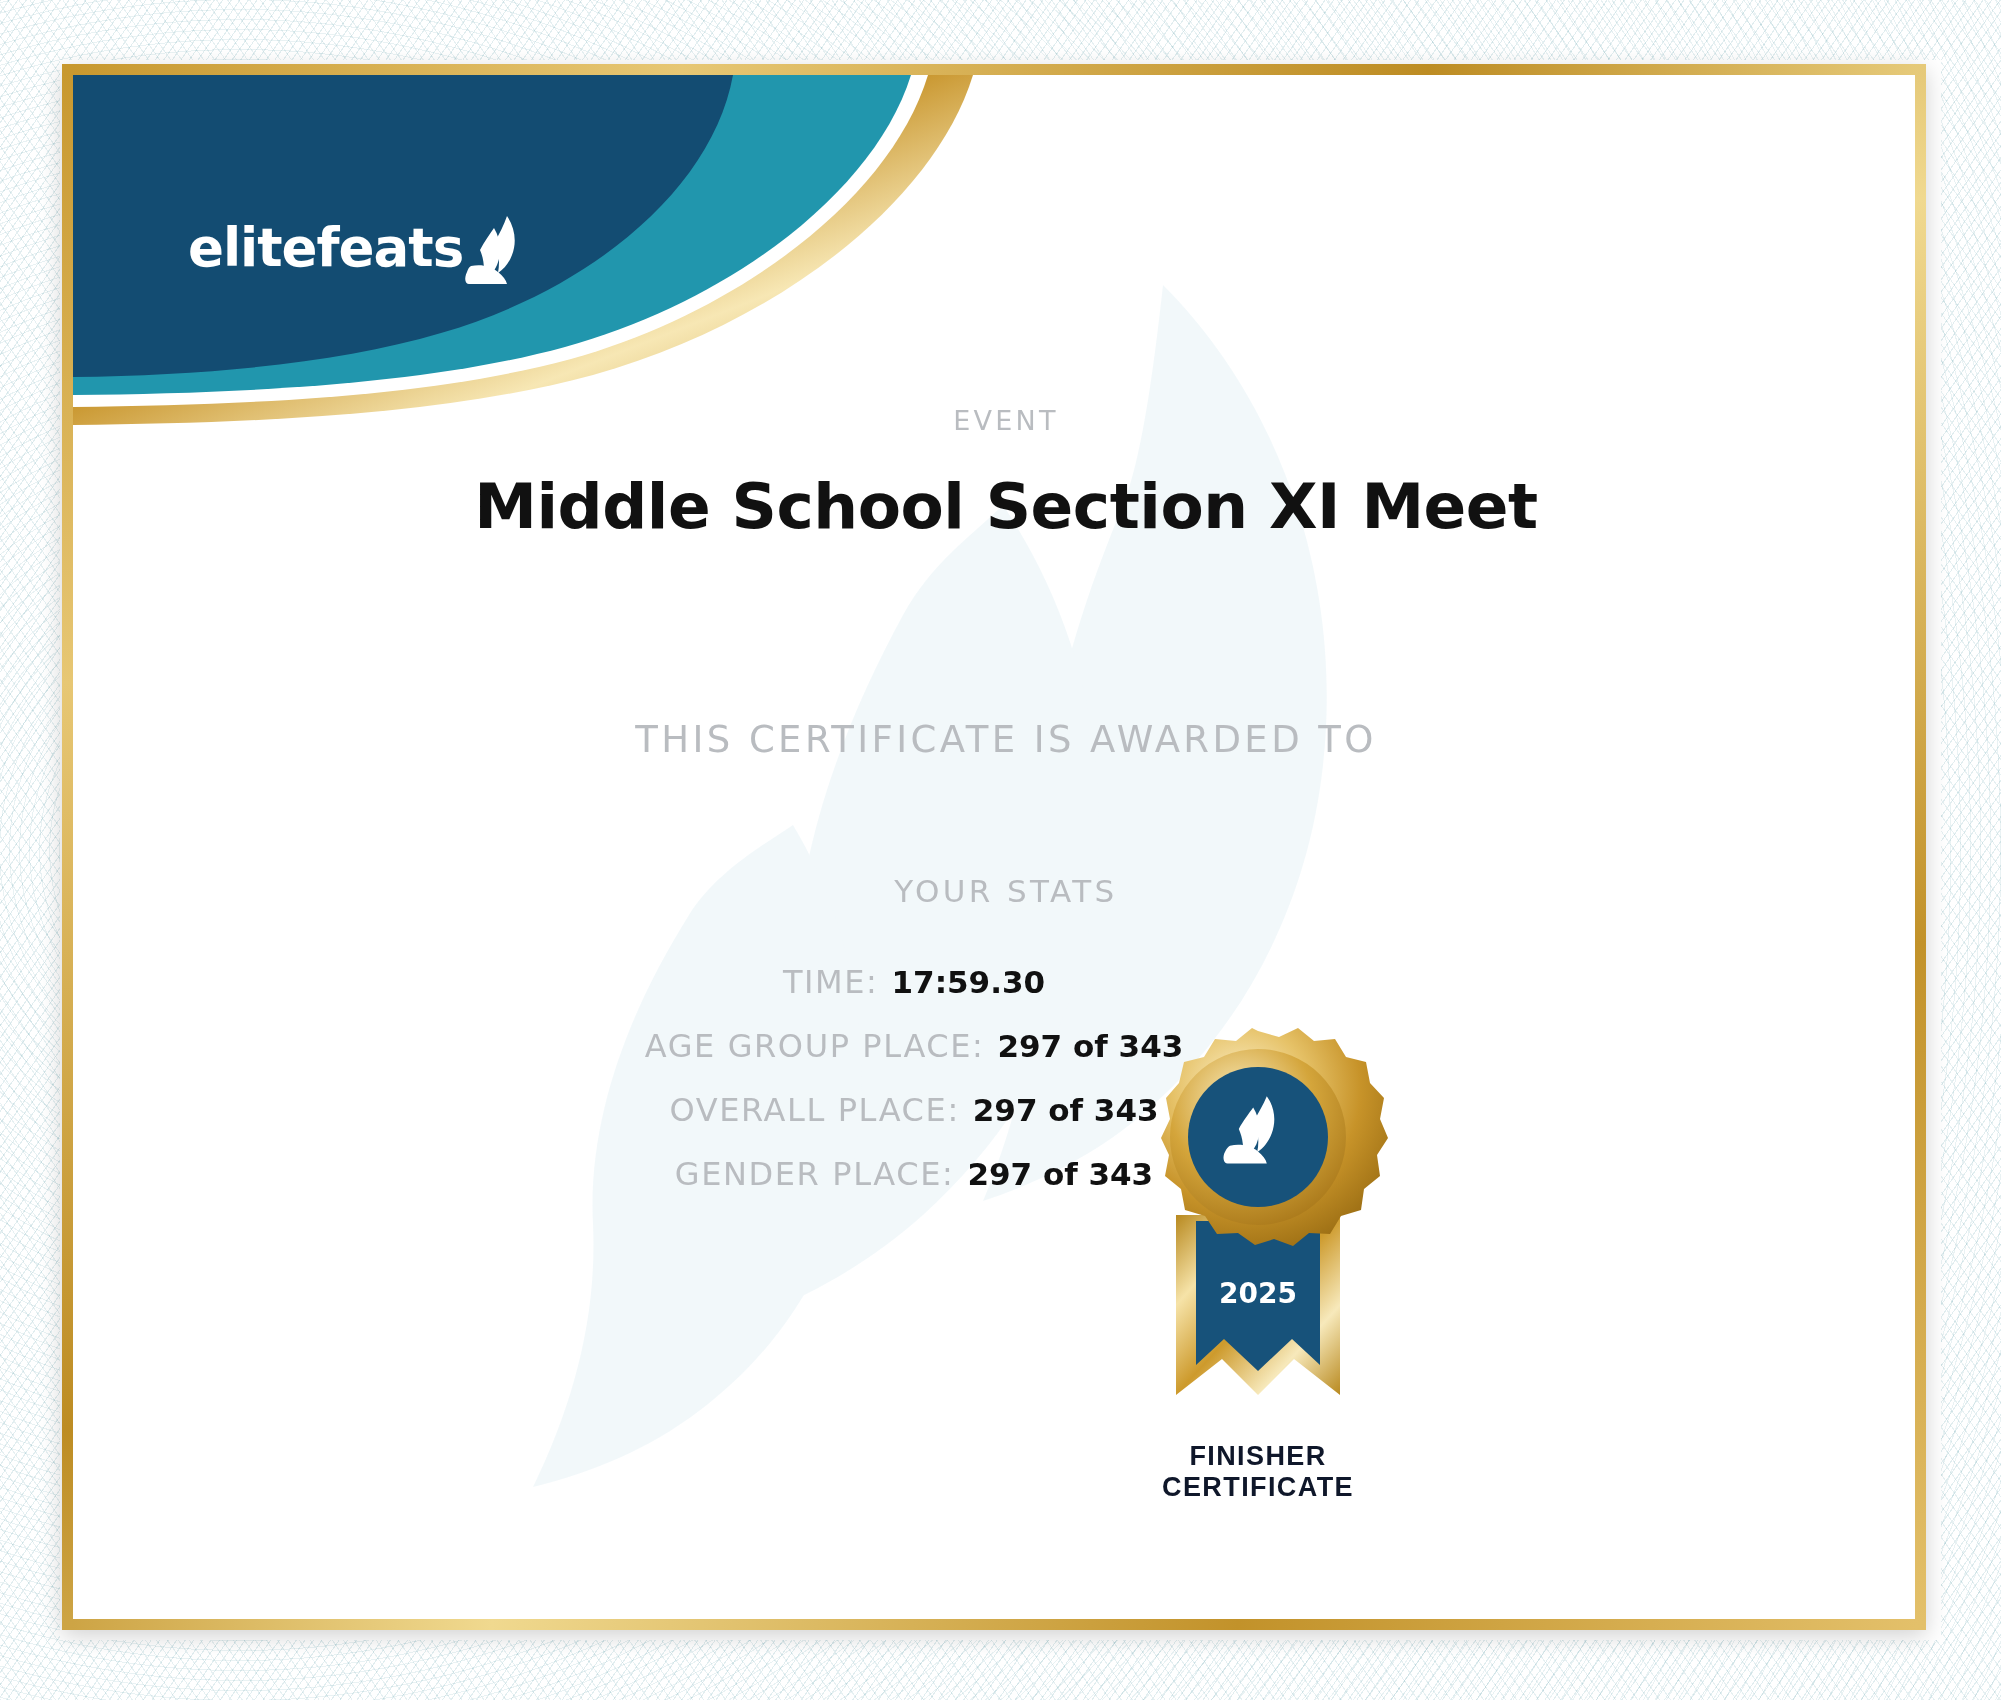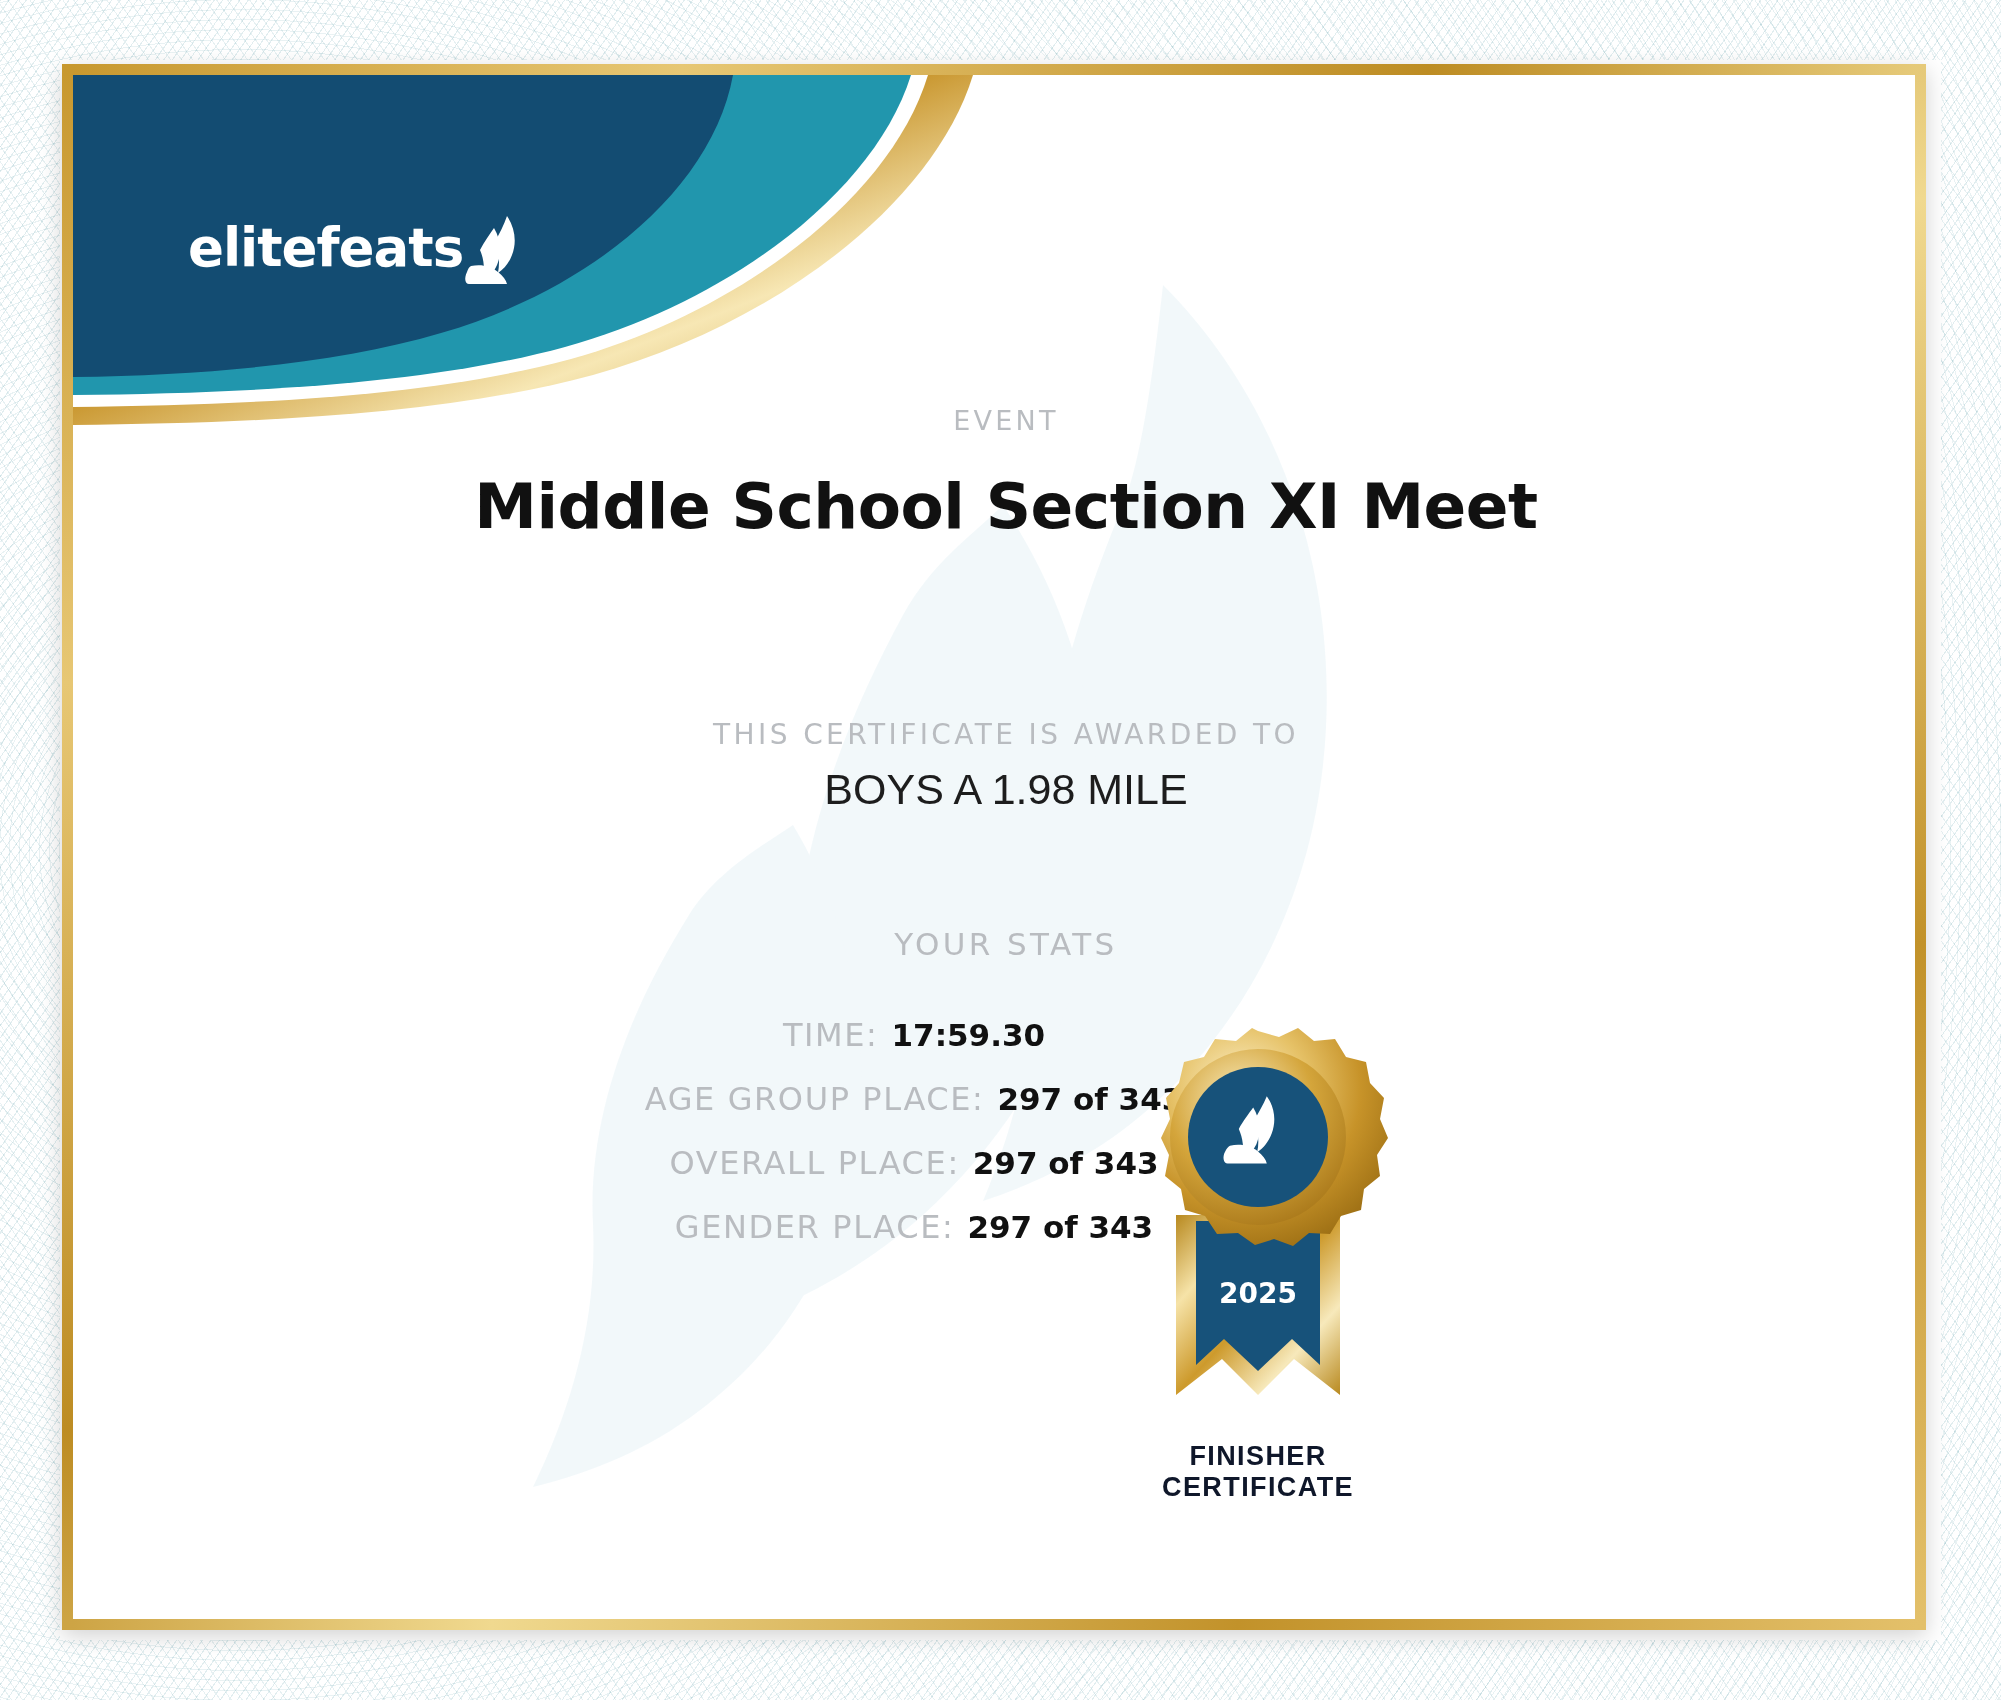--- a/index.html
+++ b/index.html
@@ -119,7 +119,7 @@
   .awarded-label {
     margin-top: 175px;
     color: #b9bcc0;
-    font-size: 28px;
+    font-size: 37px;
     letter-spacing: 3.4px;
     font-family: "DejaVu Sans", sans-serif;
   }

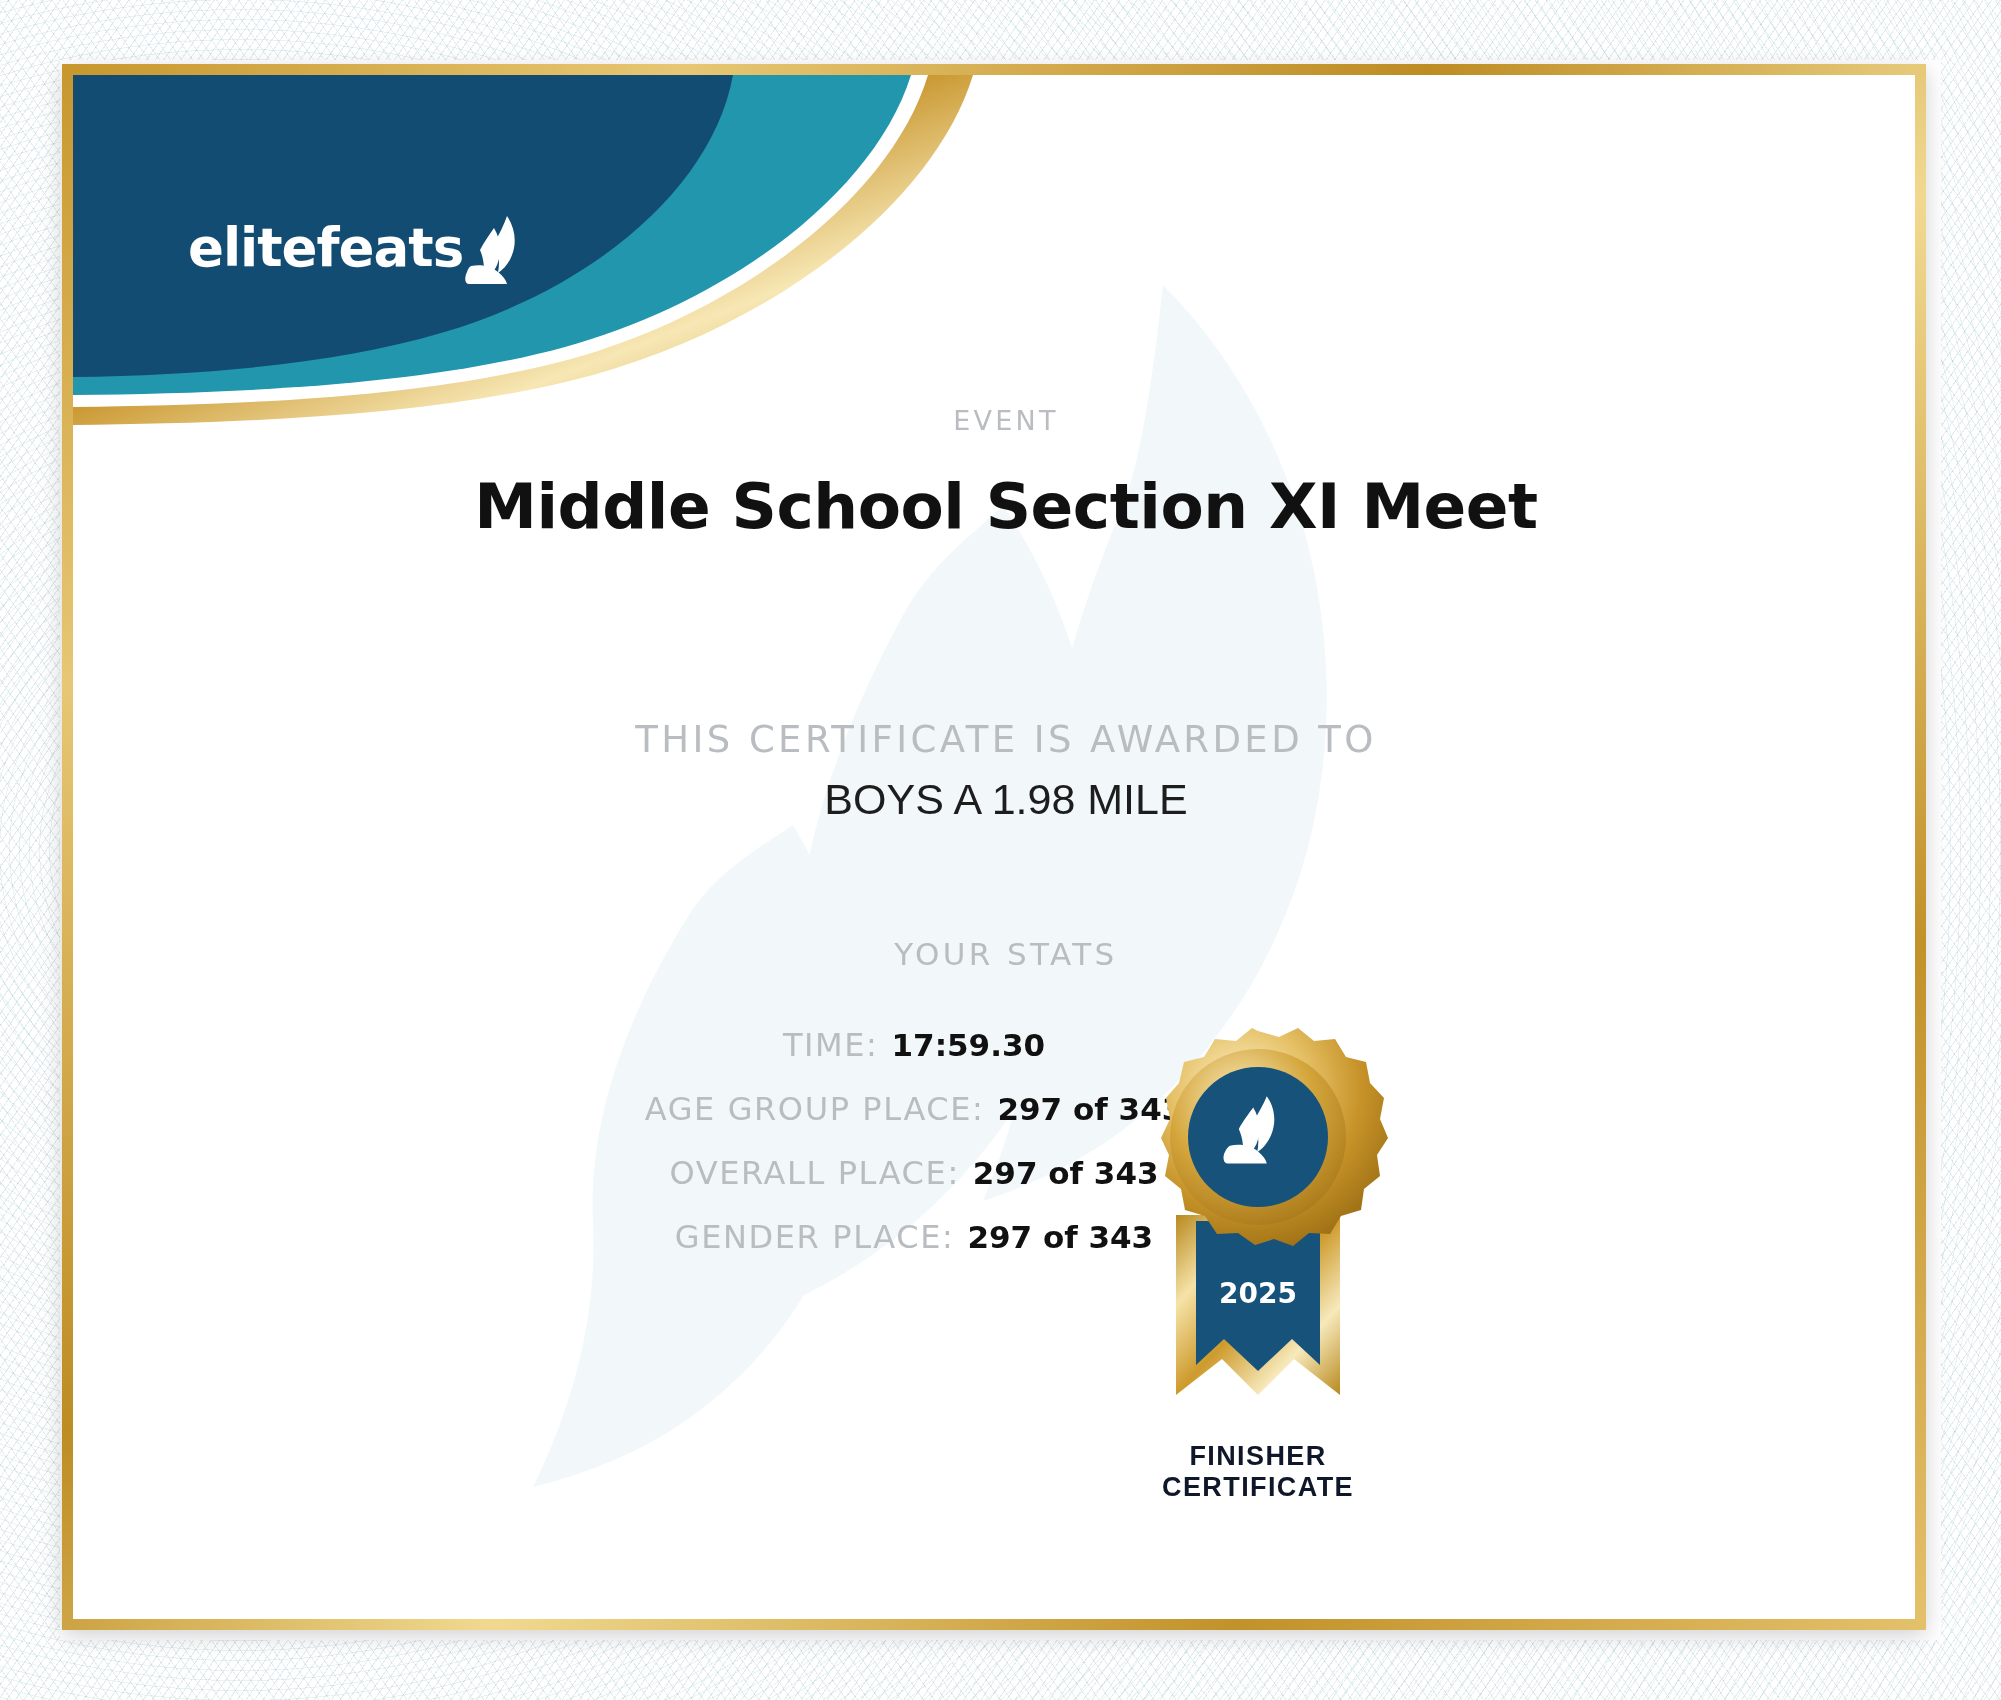--- a/index.html
+++ b/index.html
@@ -243,7 +243,6 @@
     <div class="event-title">Middle School Section XI Meet</div>
 
     <div class="awarded-label">THIS CERTIFICATE IS AWARDED TO</div>
-    <div class="division">BOYS A 1.98 MILE</div>
 
     <div class="stats-label">YOUR STATS</div>
 

